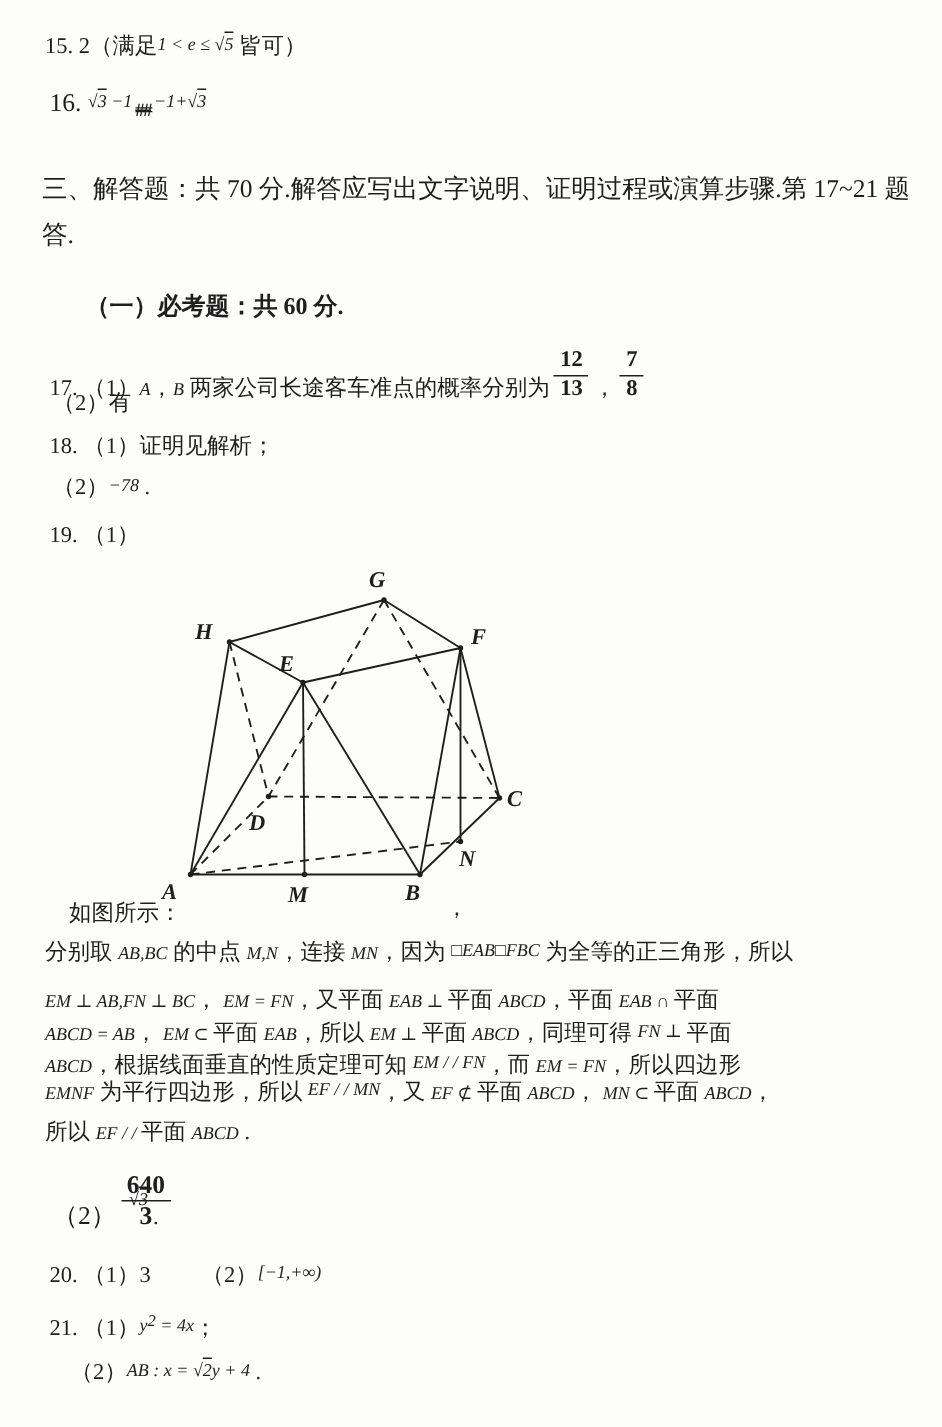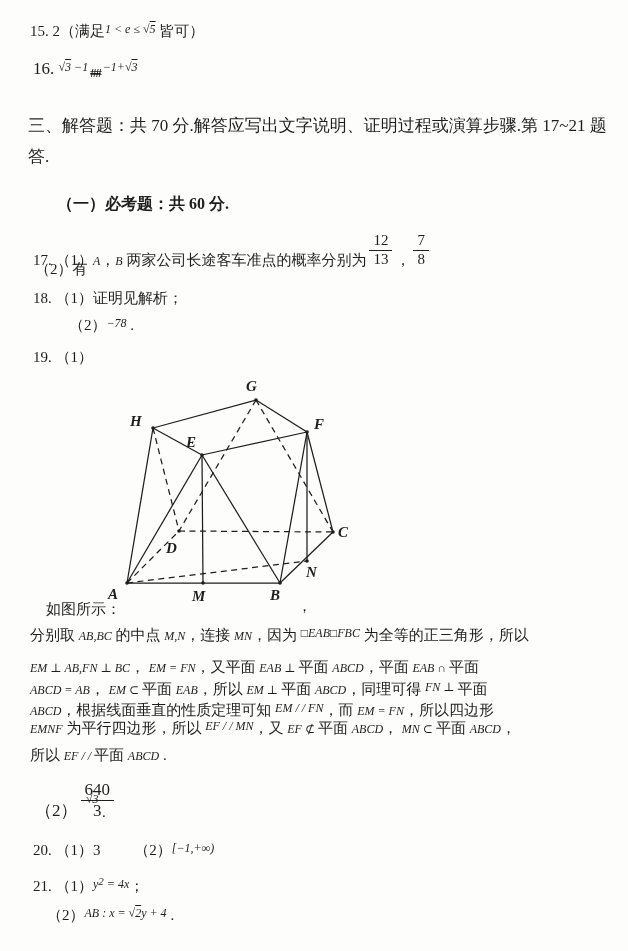--- a/index.html
+++ b/index.html
@@ -14,7 +14,7 @@
   .math .radsign{font-style:normal;}
   .rad{text-decoration:overline;}
   .up{vertical-align:0.22em;}
-  .frac{display:inline-block;vertical-align:text-bottom;text-align:center;line-height:1.05;font-style:normal;margin:0 3px;}
+  .frac{display:inline-block;vertical-align:text-bottom;text-align:center;line-height:1.05;font-style:normal;margin:0 3px;font-weight:bold;}
   .frac .num{display:block;border-bottom:1.3px solid #1e1e1e;padding:0 4px 1px;}
   .frac .den{display:block;padding-top:1px;}
   sup.sup{font-size:11px;font-style:italic;vertical-align:0.55em;}

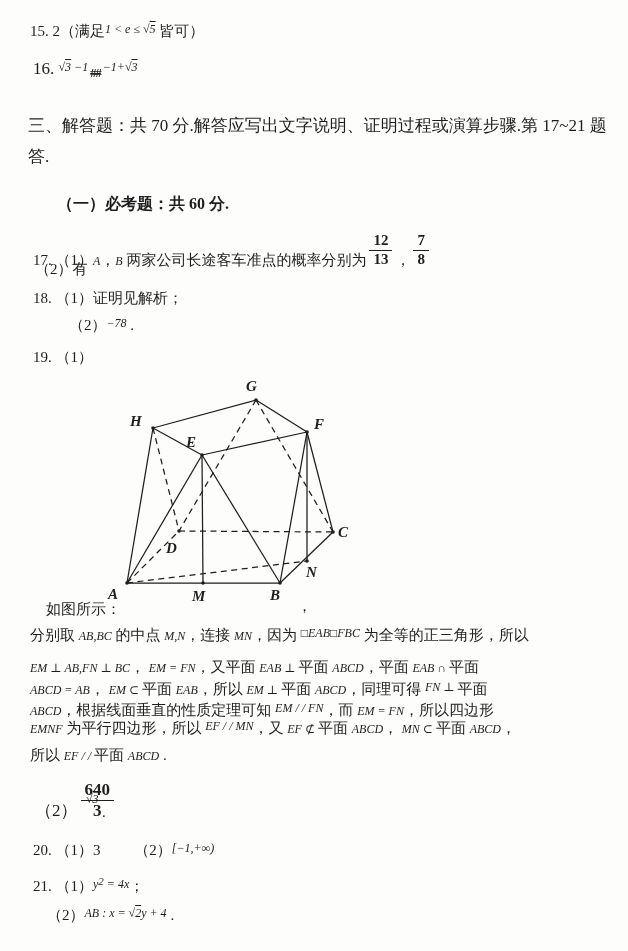--- a/index.html
+++ b/index.html
@@ -42,7 +42,7 @@
 <div class="line" style="left:33px;top:233px;"><span class="cjk">17. （1）</span><span class="math">A</span><span class="cjk">，</span><span class="math">B</span><span class="cjk"> 两家公司长途客车准点的概率分别为</span><span class="frac"><span class="num">12</span><span class="den">13</span></span><span class="cjk">，</span><span class="frac"><span class="num">7</span><span class="den">8</span></span></div>
 <div class="line" style="left:35px;top:260px;"><span class="cjk">（2）有</span></div>
 <div class="line" style="left:33px;top:289px;"><span class="cjk">18. （1）证明见解析；</span></div>
-<div class="line" style="left:35px;top:316px;margin-left:34px;"><span class="cjk">（2）</span><span class="math up">−78</span><span class="cjk"> .</span></div>
+<div class="line" style="left:35px;top:316px;"><span class="cjk">（2）</span><span class="math up">−78</span><span class="cjk"> .</span></div>
 <div class="line" style="left:33px;top:348px;"><span class="cjk">19. （1）</span></div>
 
 <svg id="figure-svg" width="282" height="232" viewBox="0 0 282 232">

